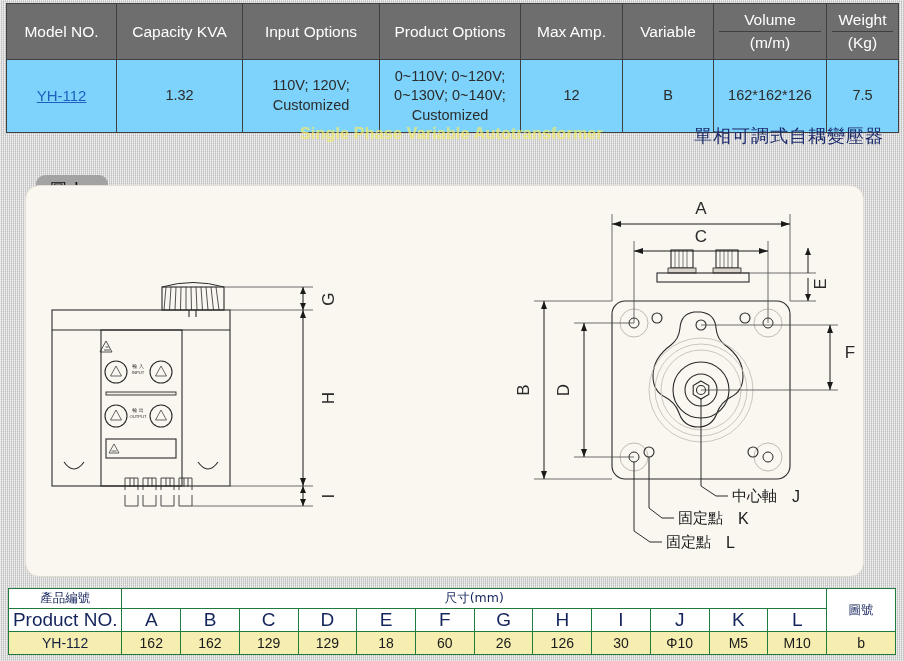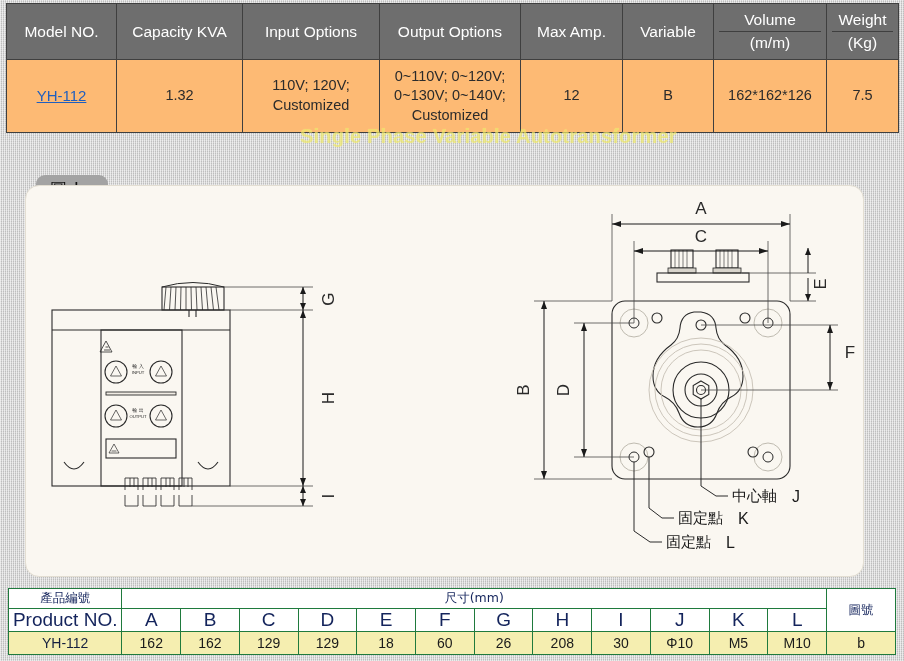--- a/index.html
+++ b/index.html
@@ -15,7 +15,7 @@
 
   
   .spec-wrap{position:absolute;left:6px;top:3px;width:892px;}
-  table.spec{border-collapse:collapse;width:892px;table-layout:fixed;background:#fdba74;}
+  table.spec{border-collapse:collapse;width:892px;table-layout:fixed;background:#7dd3fc;}
   table.spec th,table.spec td{
     border:1px solid #3f3f3f;text-align:center;vertical-align:middle;
     font-size:15px;color:#2b2b2b;

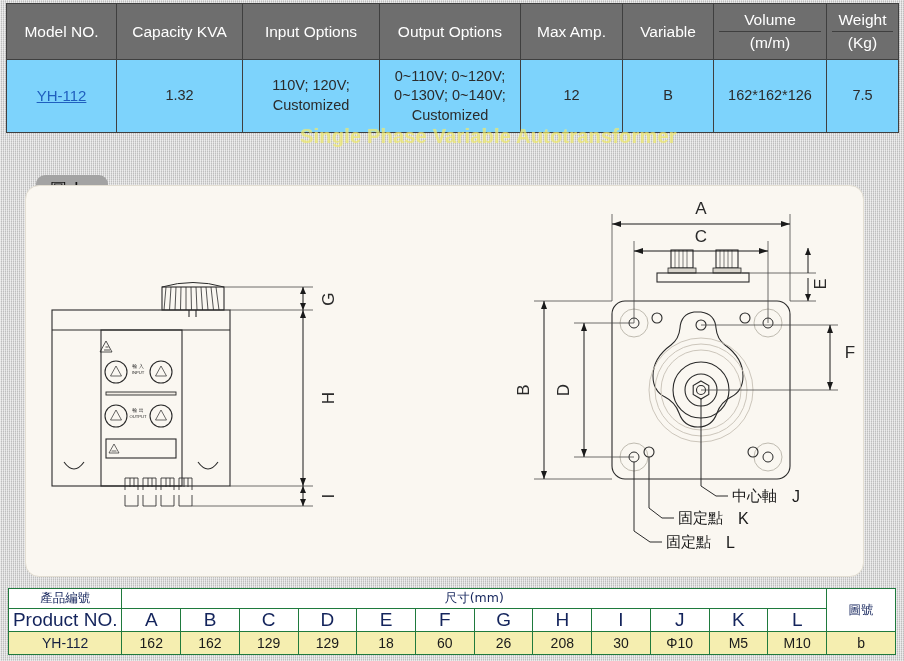--- a/index.html
+++ b/index.html
@@ -75,7 +75,7 @@
         <th>Model NO.</th>
         <th>Capacity KVA</th>
         <th>Input Options</th>
-        <th>Output Options</th>
+        <th>Product Options</th>
         <th>Max Amp.</th>
         <th>Variable</th>
         <th class="th-split">

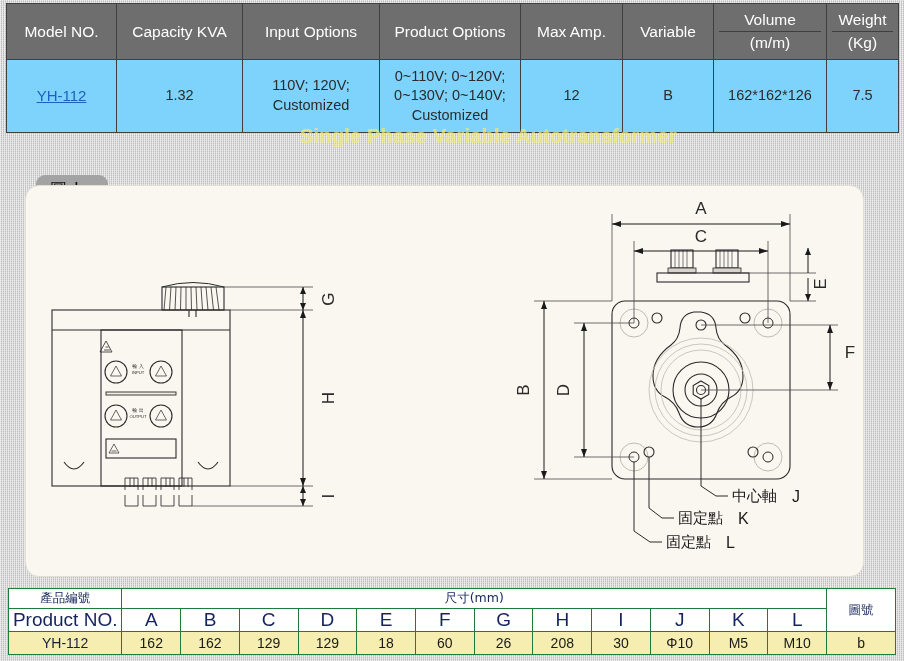--- a/index.html
+++ b/index.html
@@ -30,7 +30,7 @@
 
   
   .titleband{position:absolute;left:0;top:120px;width:904px;height:36px;}
-  .title-en{position:absolute;left:300px;top:5px;font-size:20px;color:#efe96a;
+  .title-en{position:absolute;left:300px;top:5px;font-size:16px;color:#efe96a;
             opacity:.72;letter-spacing:.2px;font-weight:bold;text-shadow:0 0 1px rgba(255,255,170,.6);}
   .title-zh{position:absolute;left:694px;top:4px;font-size:18px;color:#1b2a6b;
             font-family:"DejaVu Sans",sans-serif;letter-spacing:1px;}

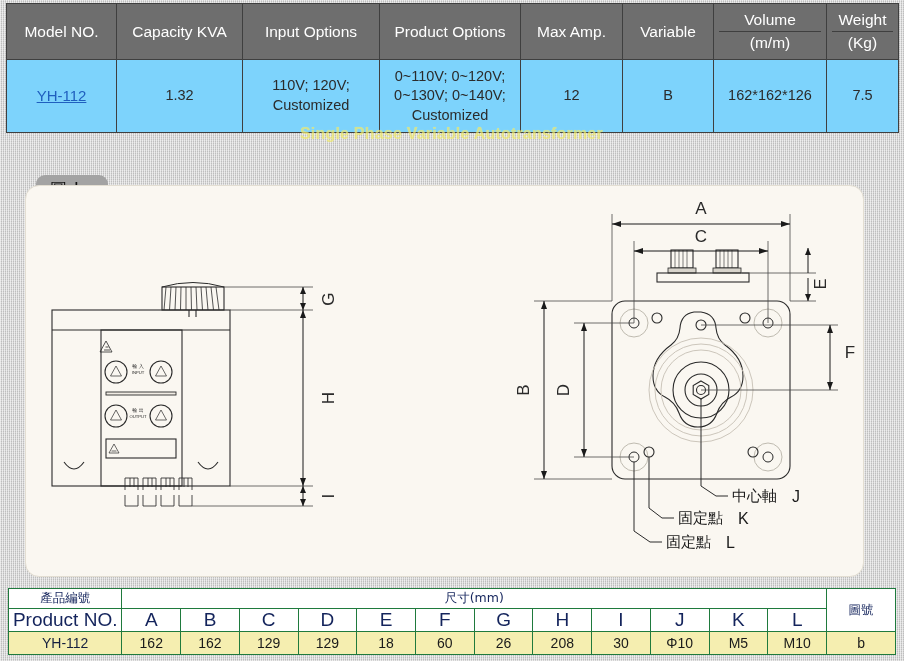--- a/index.html
+++ b/index.html
@@ -107,6 +107,7 @@
 
 <div class="titleband">
   <div class="title-en">Single Phase Variable Autotransformer</div>
+  <div class="title-zh">單相可調式自耦變壓器</div>
 </div>
 
 <div class="figbadge">

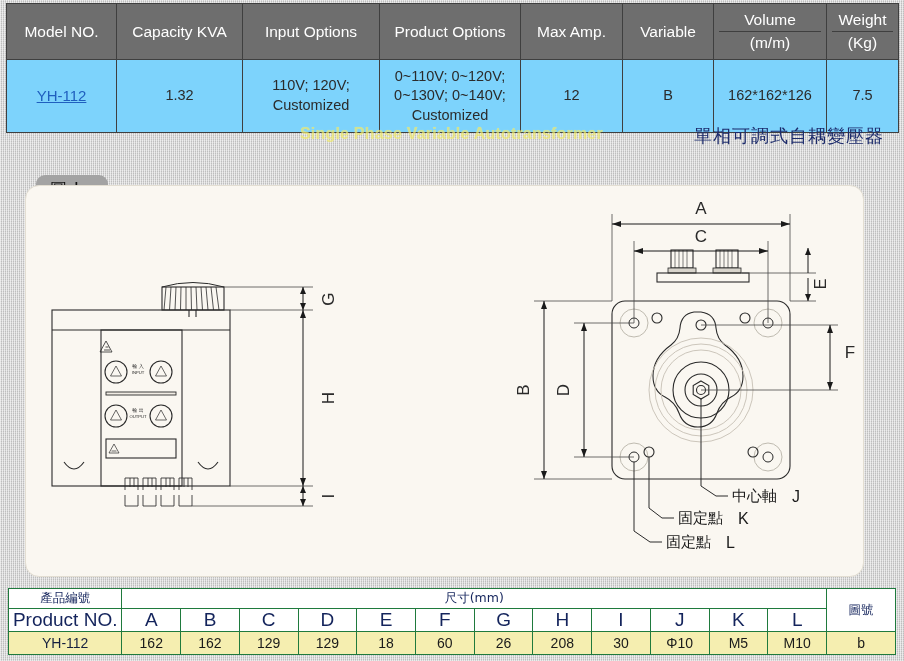--- a/index.html
+++ b/index.html
@@ -426,7 +426,7 @@
         <td class="val">18</td>
         <td class="val">60</td>
         <td class="val">26</td>
-        <td class="val">208</td>
+        <td class="val">126</td>
         <td class="val">30</td>
         <td class="val">Φ10</td>
         <td class="val">M5</td>

